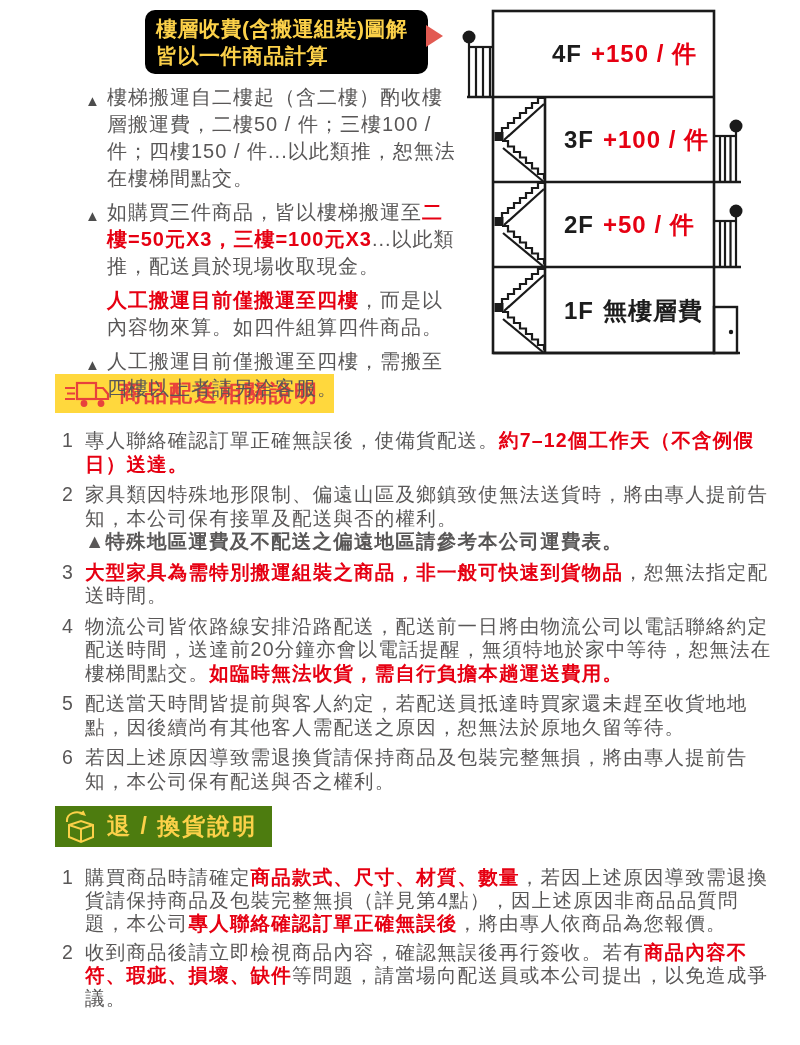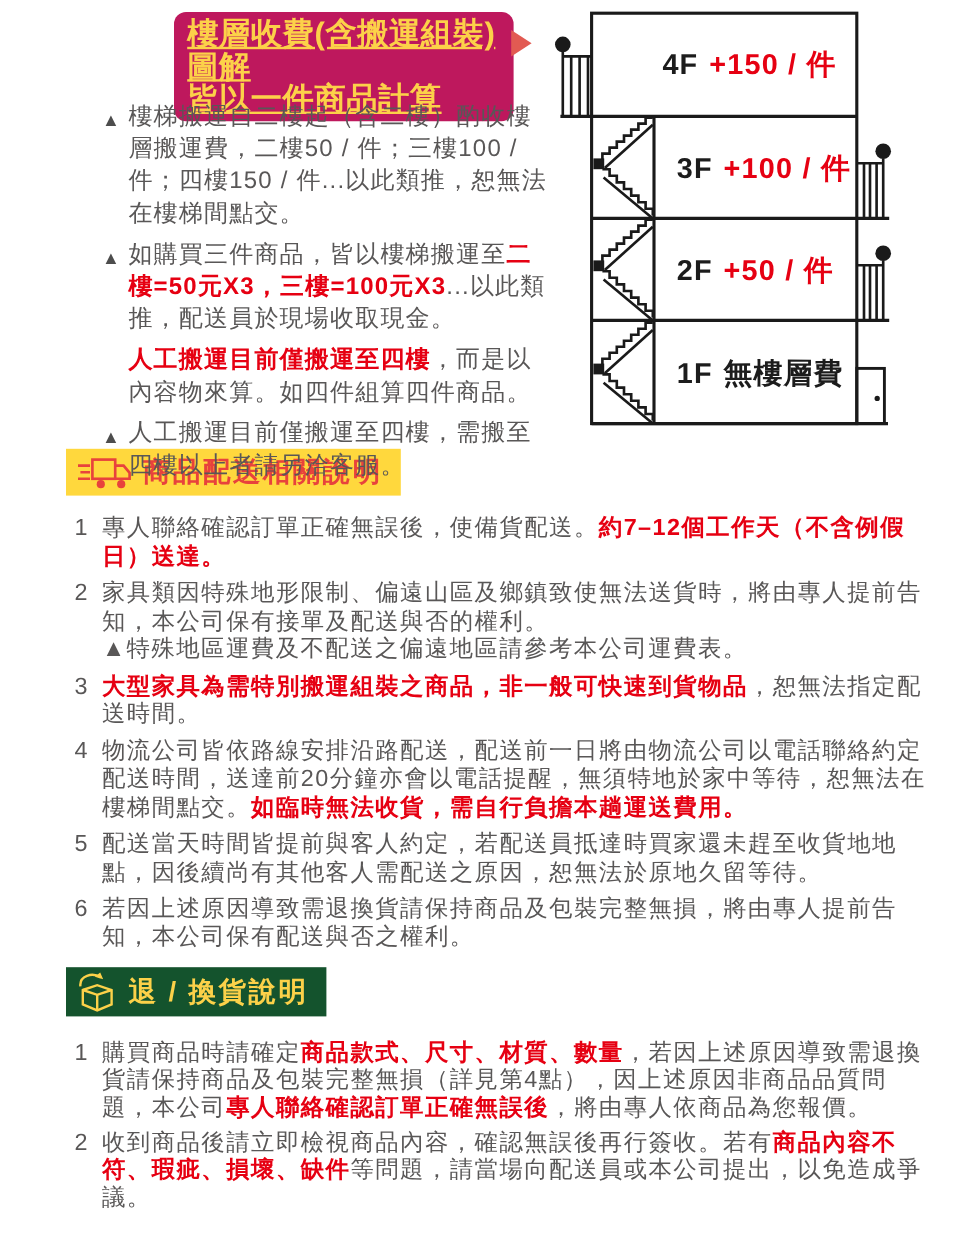--- a/index.html
+++ b/index.html
@@ -9,8 +9,8 @@
   
   .top{position:relative;height:368px;}
   .callout{position:absolute;left:145px;top:10px;width:283px;box-sizing:border-box;
-    background:#be185d;border-radius:10px;padding:5px 11px;color:#fcd149;
-    font-weight:bold;font-size:26px;line-height:27px;letter-spacing:.5px;text-decoration:underline;}
+    background:#000000;border-radius:10px;padding:5px 11px;color:#fcd149;
+    font-weight:bold;font-size:21px;line-height:27px;letter-spacing:.5px;}
   .callout .arrow{position:absolute;right:-15px;top:15px;width:0;height:0;
     border-top:11px solid transparent;border-bottom:11px solid transparent;border-left:17px solid #e25a52;}
   .intro{position:absolute;left:85px;top:84px;width:374px;}

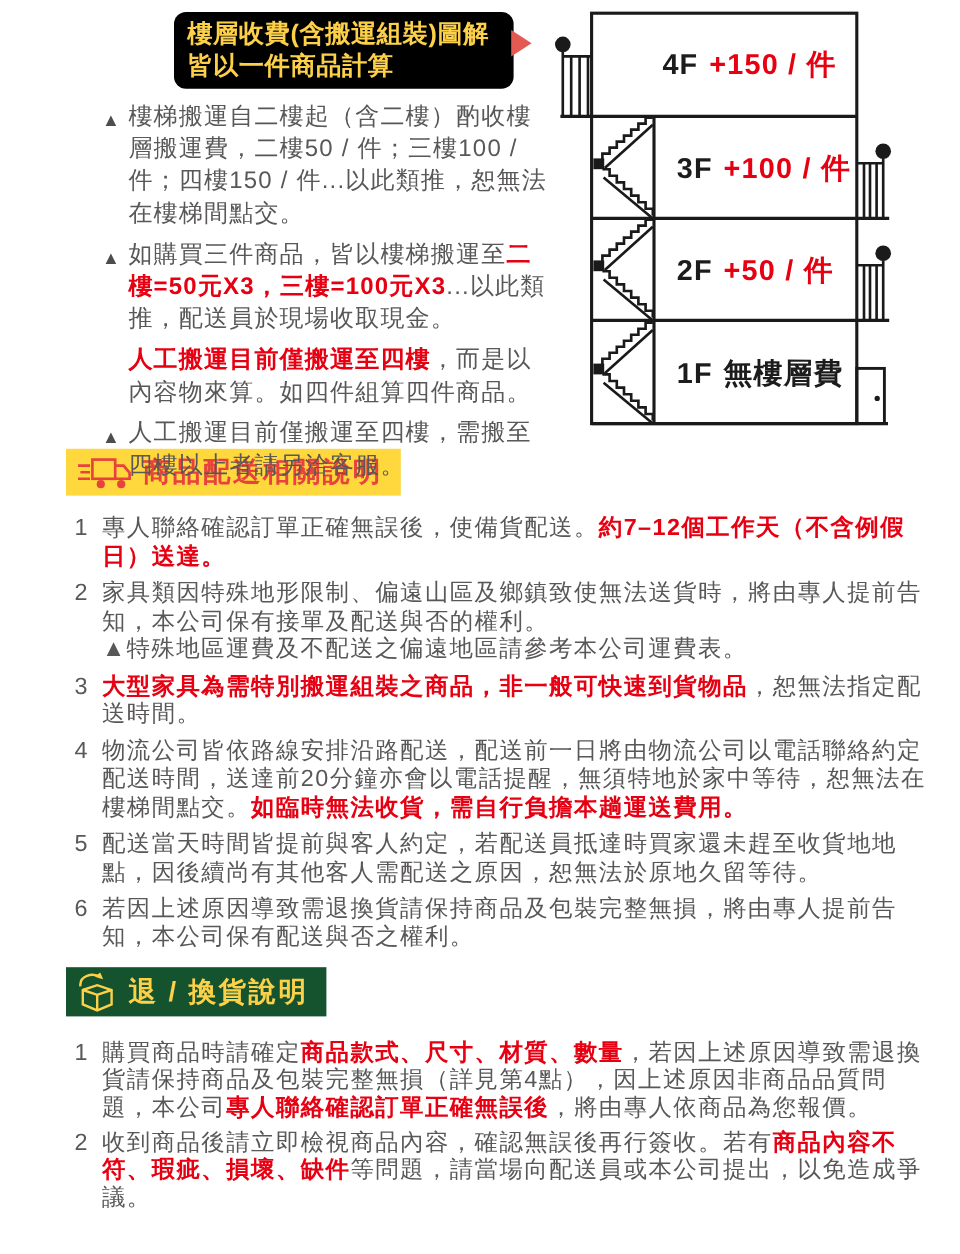--- a/index.html
+++ b/index.html
@@ -30,7 +30,7 @@
   .items{margin:16px 0 0 62px;width:714px;}
   .item{position:relative;padding-left:23px;margin:0 0 7px;font-size:19.5px;line-height:23.5px;letter-spacing:1.2px;color:#595757;}
   .item .num{position:absolute;left:0;top:0;}
-  .item .block{display:block;}
+  .item .block{display:block;font-weight:bold;}
   .returns-items{margin-top:19px;}
   .returns-items .item{line-height:23px;margin-bottom:6px;}
 </style>

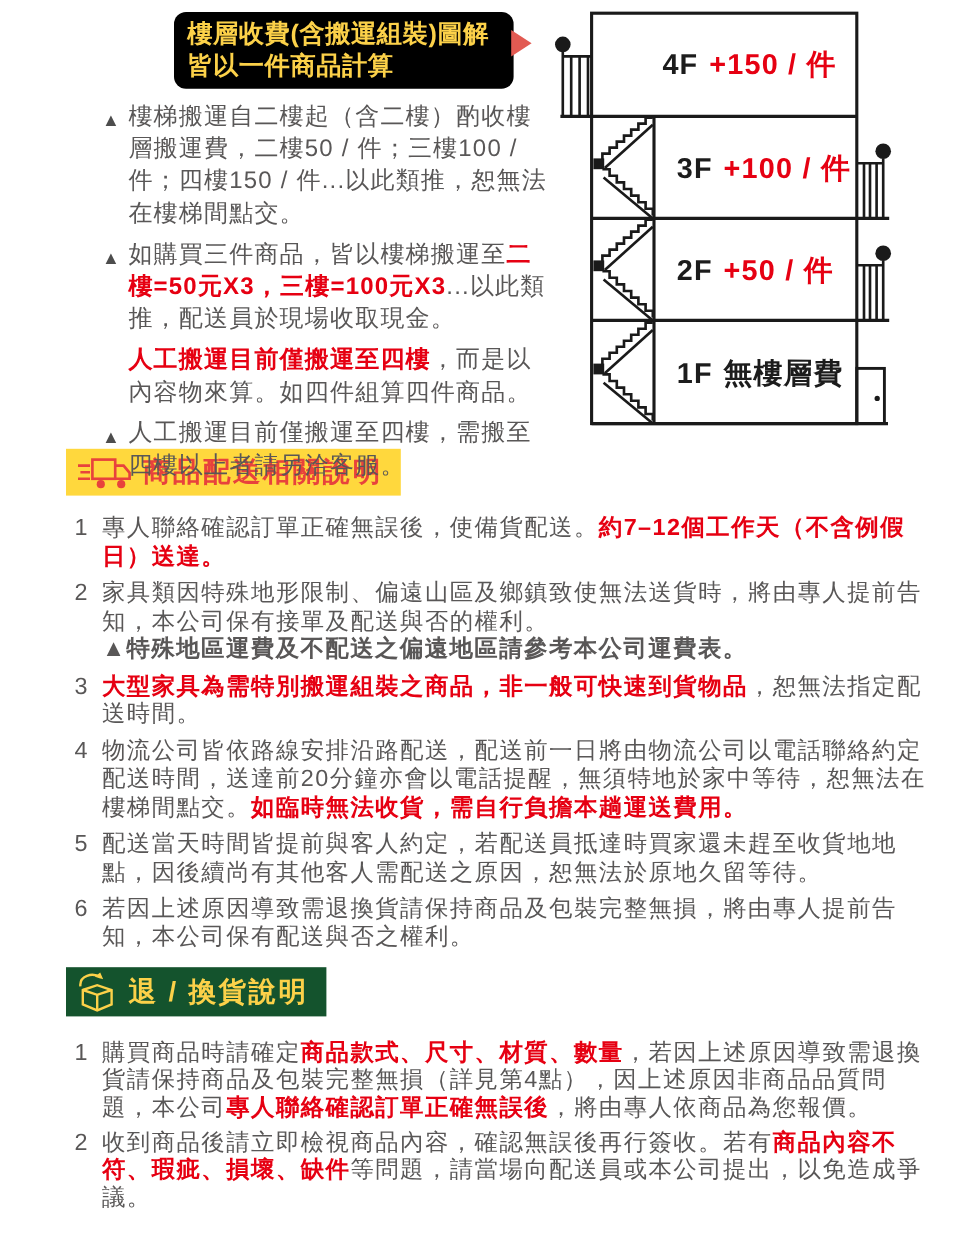--- a/index.html
+++ b/index.html
@@ -24,7 +24,7 @@
   .sec-h{display:flex;align-items:center;gap:9px;margin-left:55px;height:39px;padding:0 15px 0 9px;width:max-content;}
   .sec-h .t{font-size:23px;font-weight:bold;letter-spacing:2px;white-space:nowrap;}
   .sec-h.delivery{background:#ffd83d;color:#e8423c;margin-top:6px;}
-  .sec-h.returns{background:#14532d;color:#fcd149;margin-top:13px;height:41px;}
+  .sec-h.returns{background:#4d7c0f;color:#fcd149;margin-top:13px;height:41px;}
 
   
   .items{margin:16px 0 0 62px;width:714px;}

